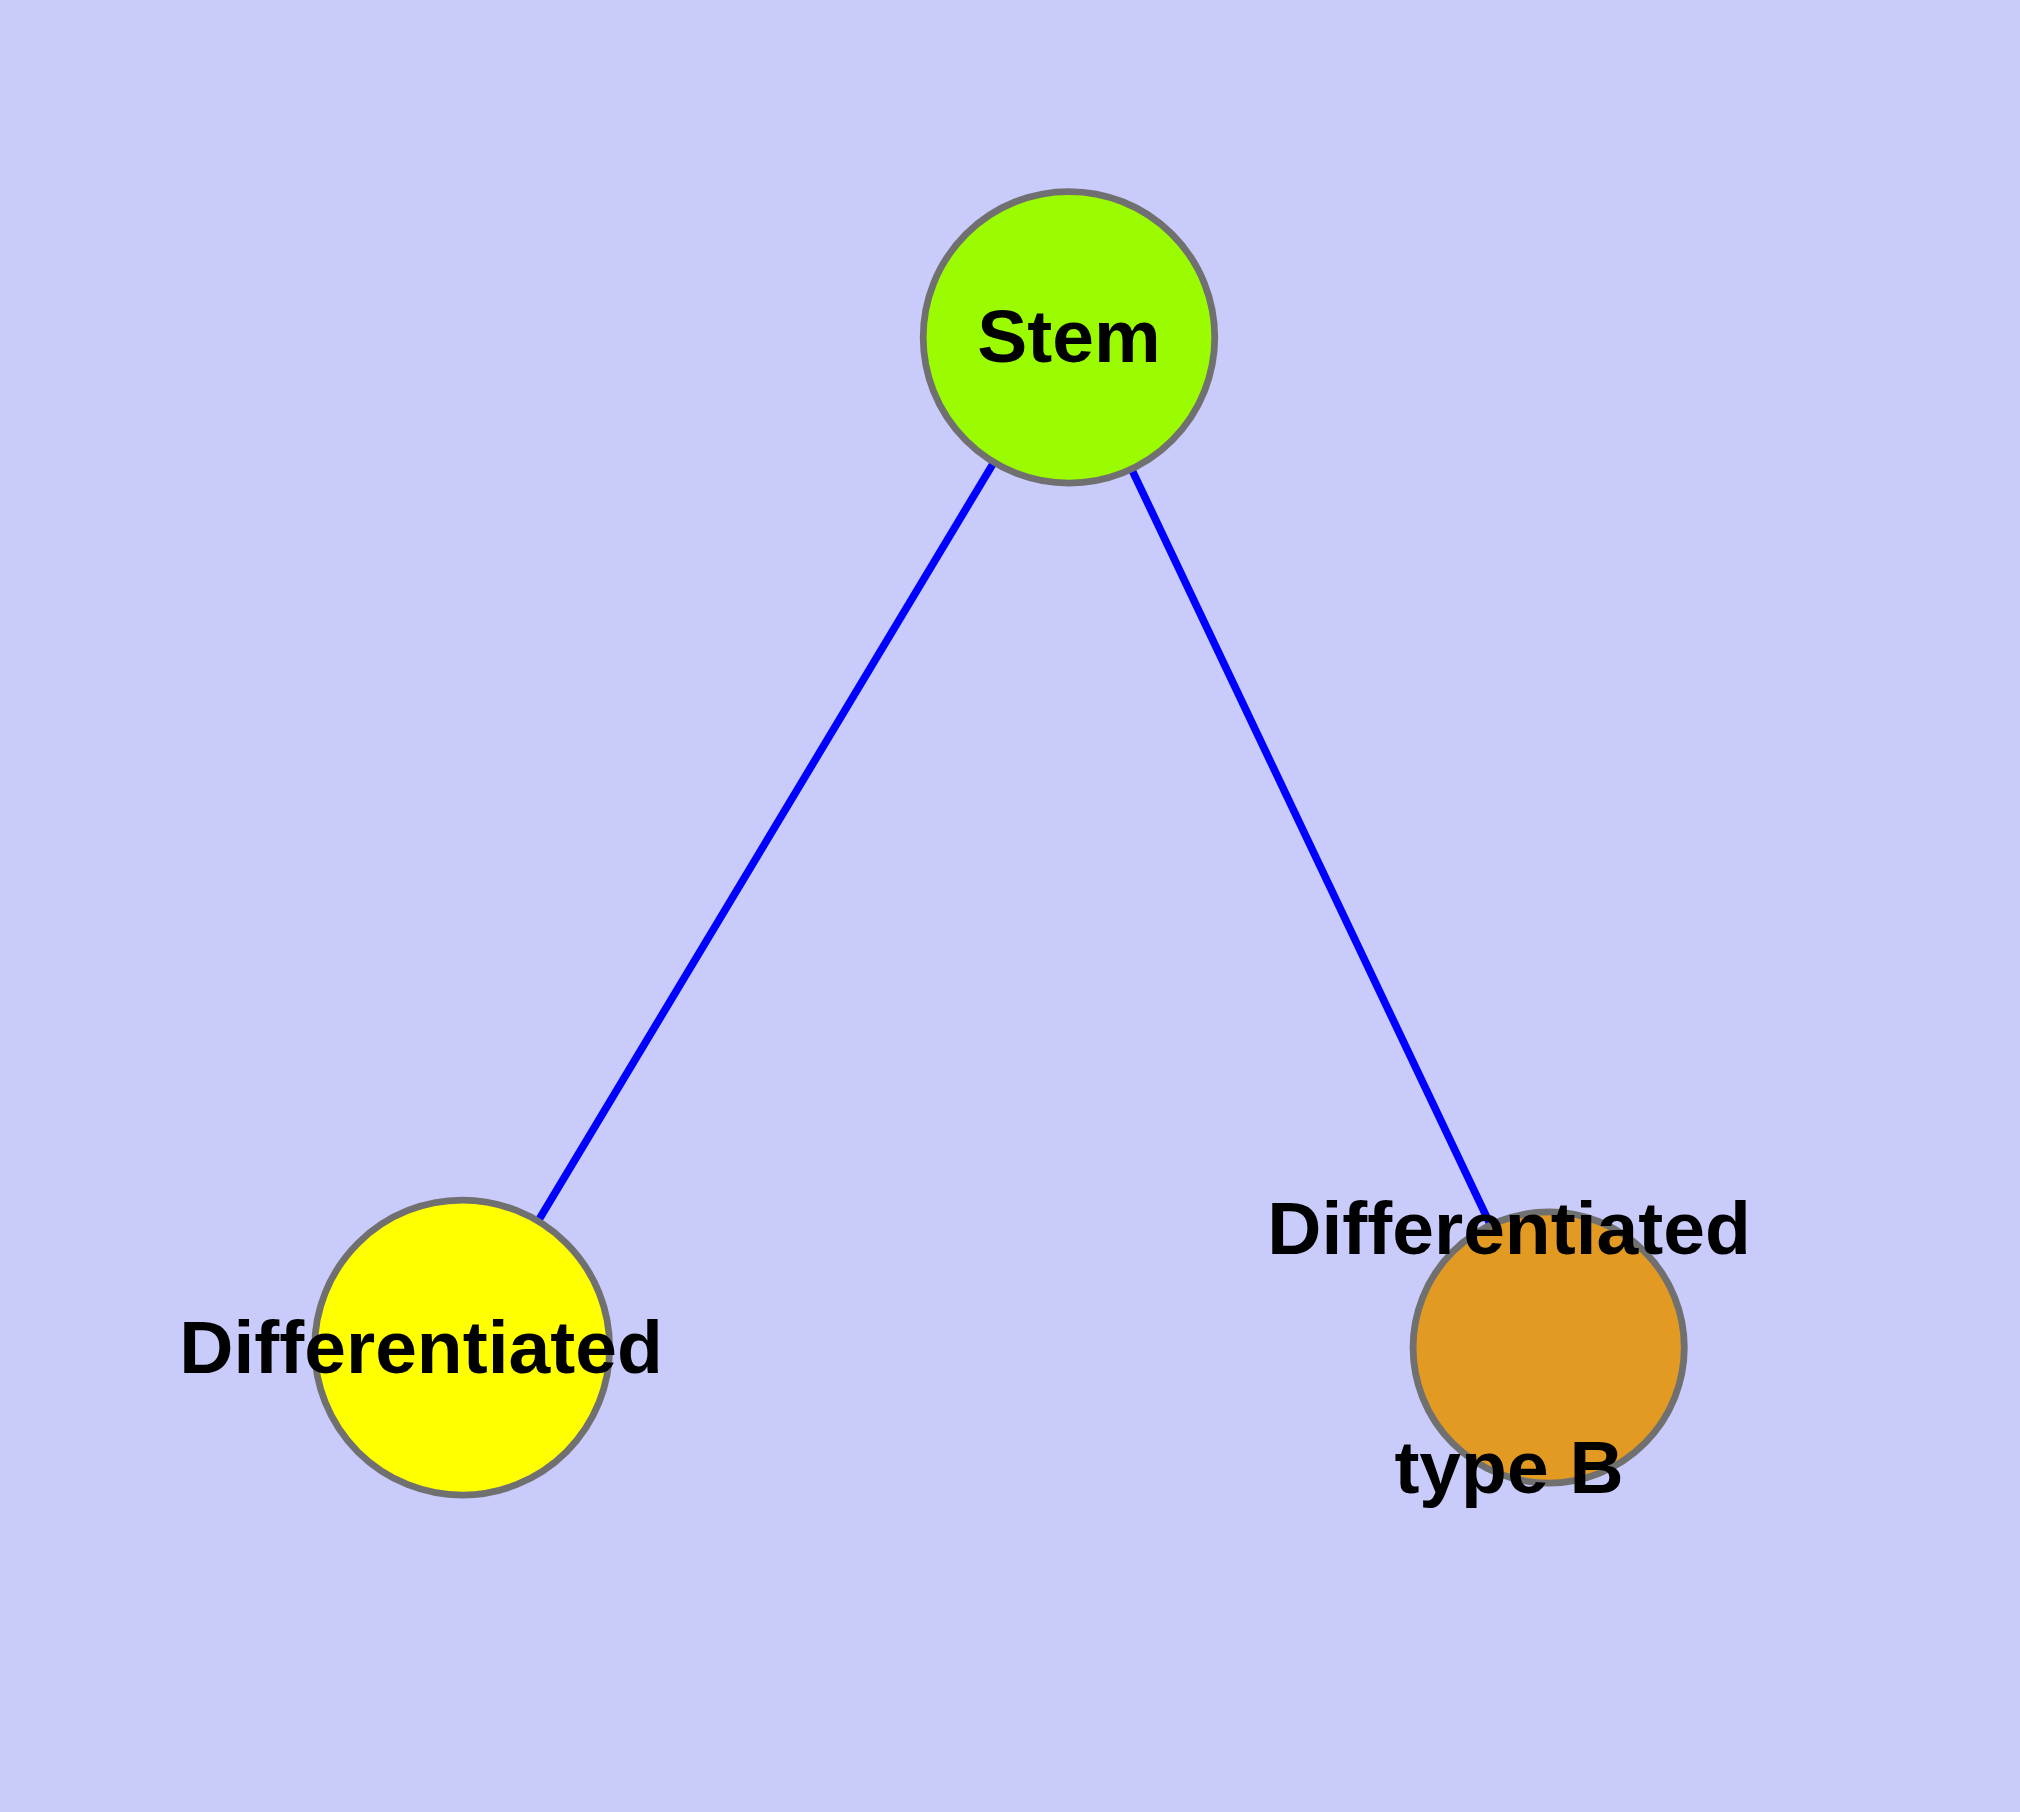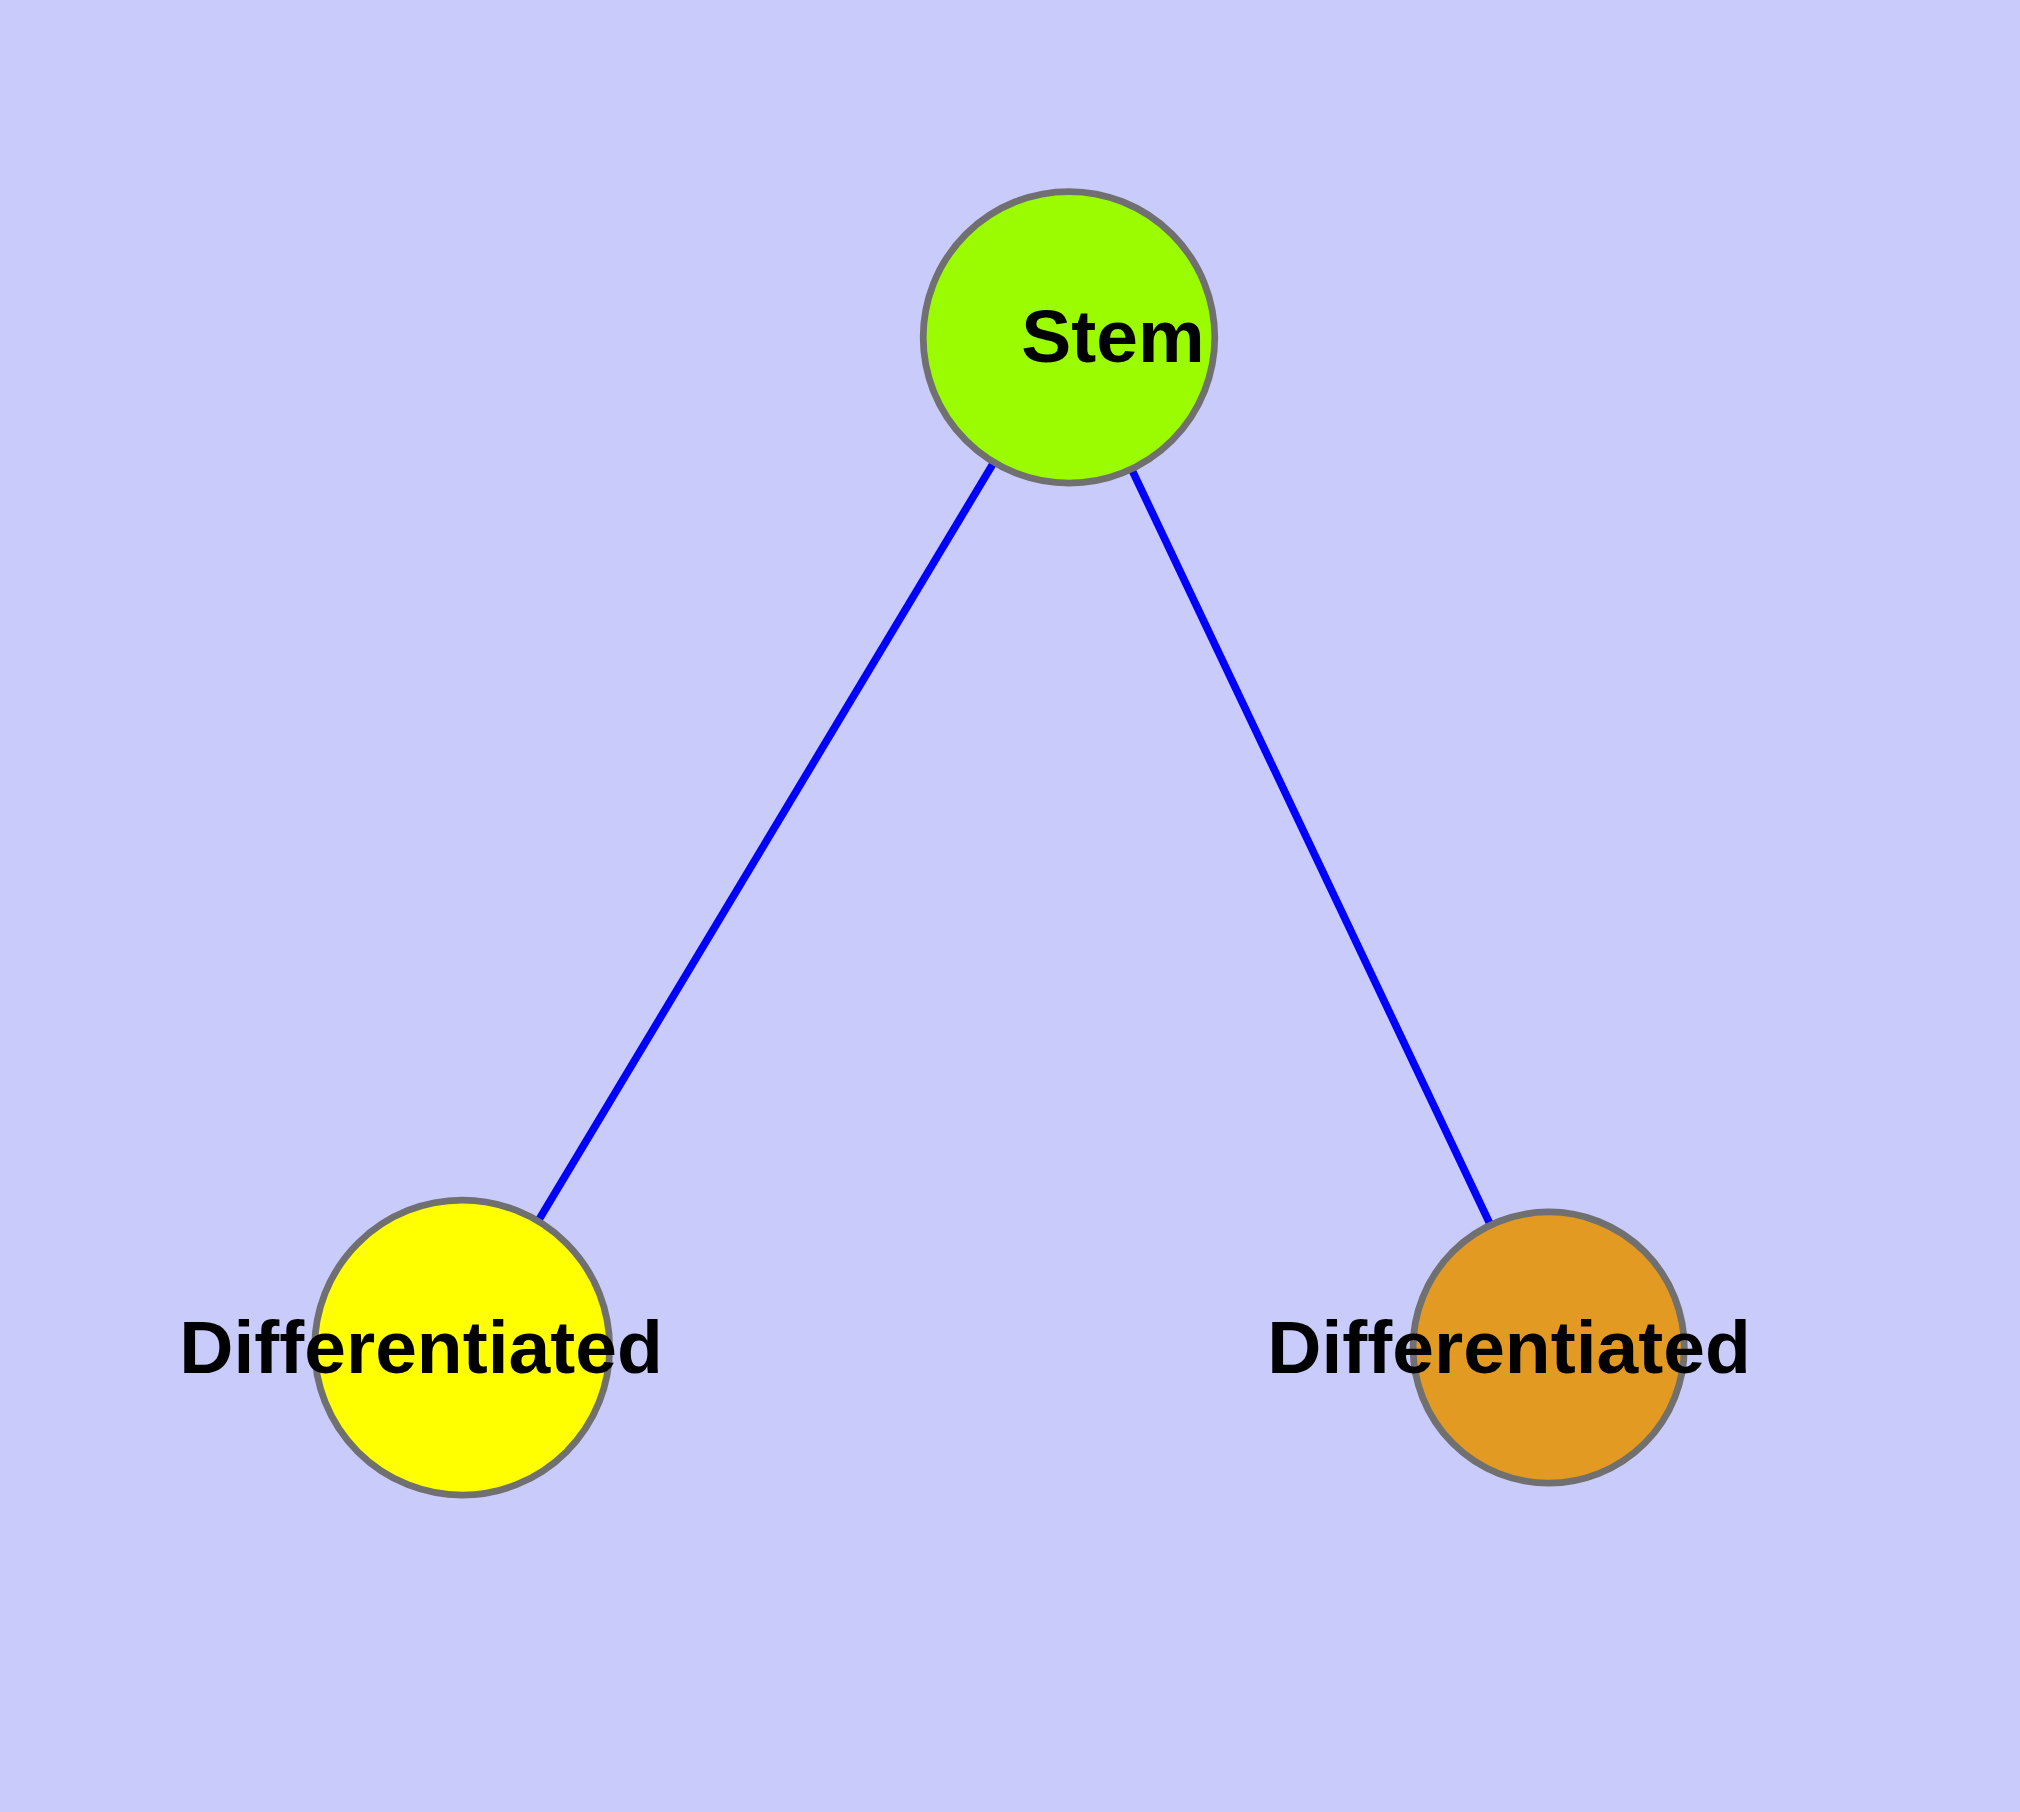--- a/index.html
+++ b/index.html
@@ -76,7 +76,7 @@
     </g>
   </svg>
 
-  <div class="node-label" id="label-stem" style="left: 1069px; top: 337px; margin-left: 44px;">
+  <div class="node-label" id="label-stem" style="left: 1069px; top: 337px;">
     <div>Stem</div>
   </div>
 

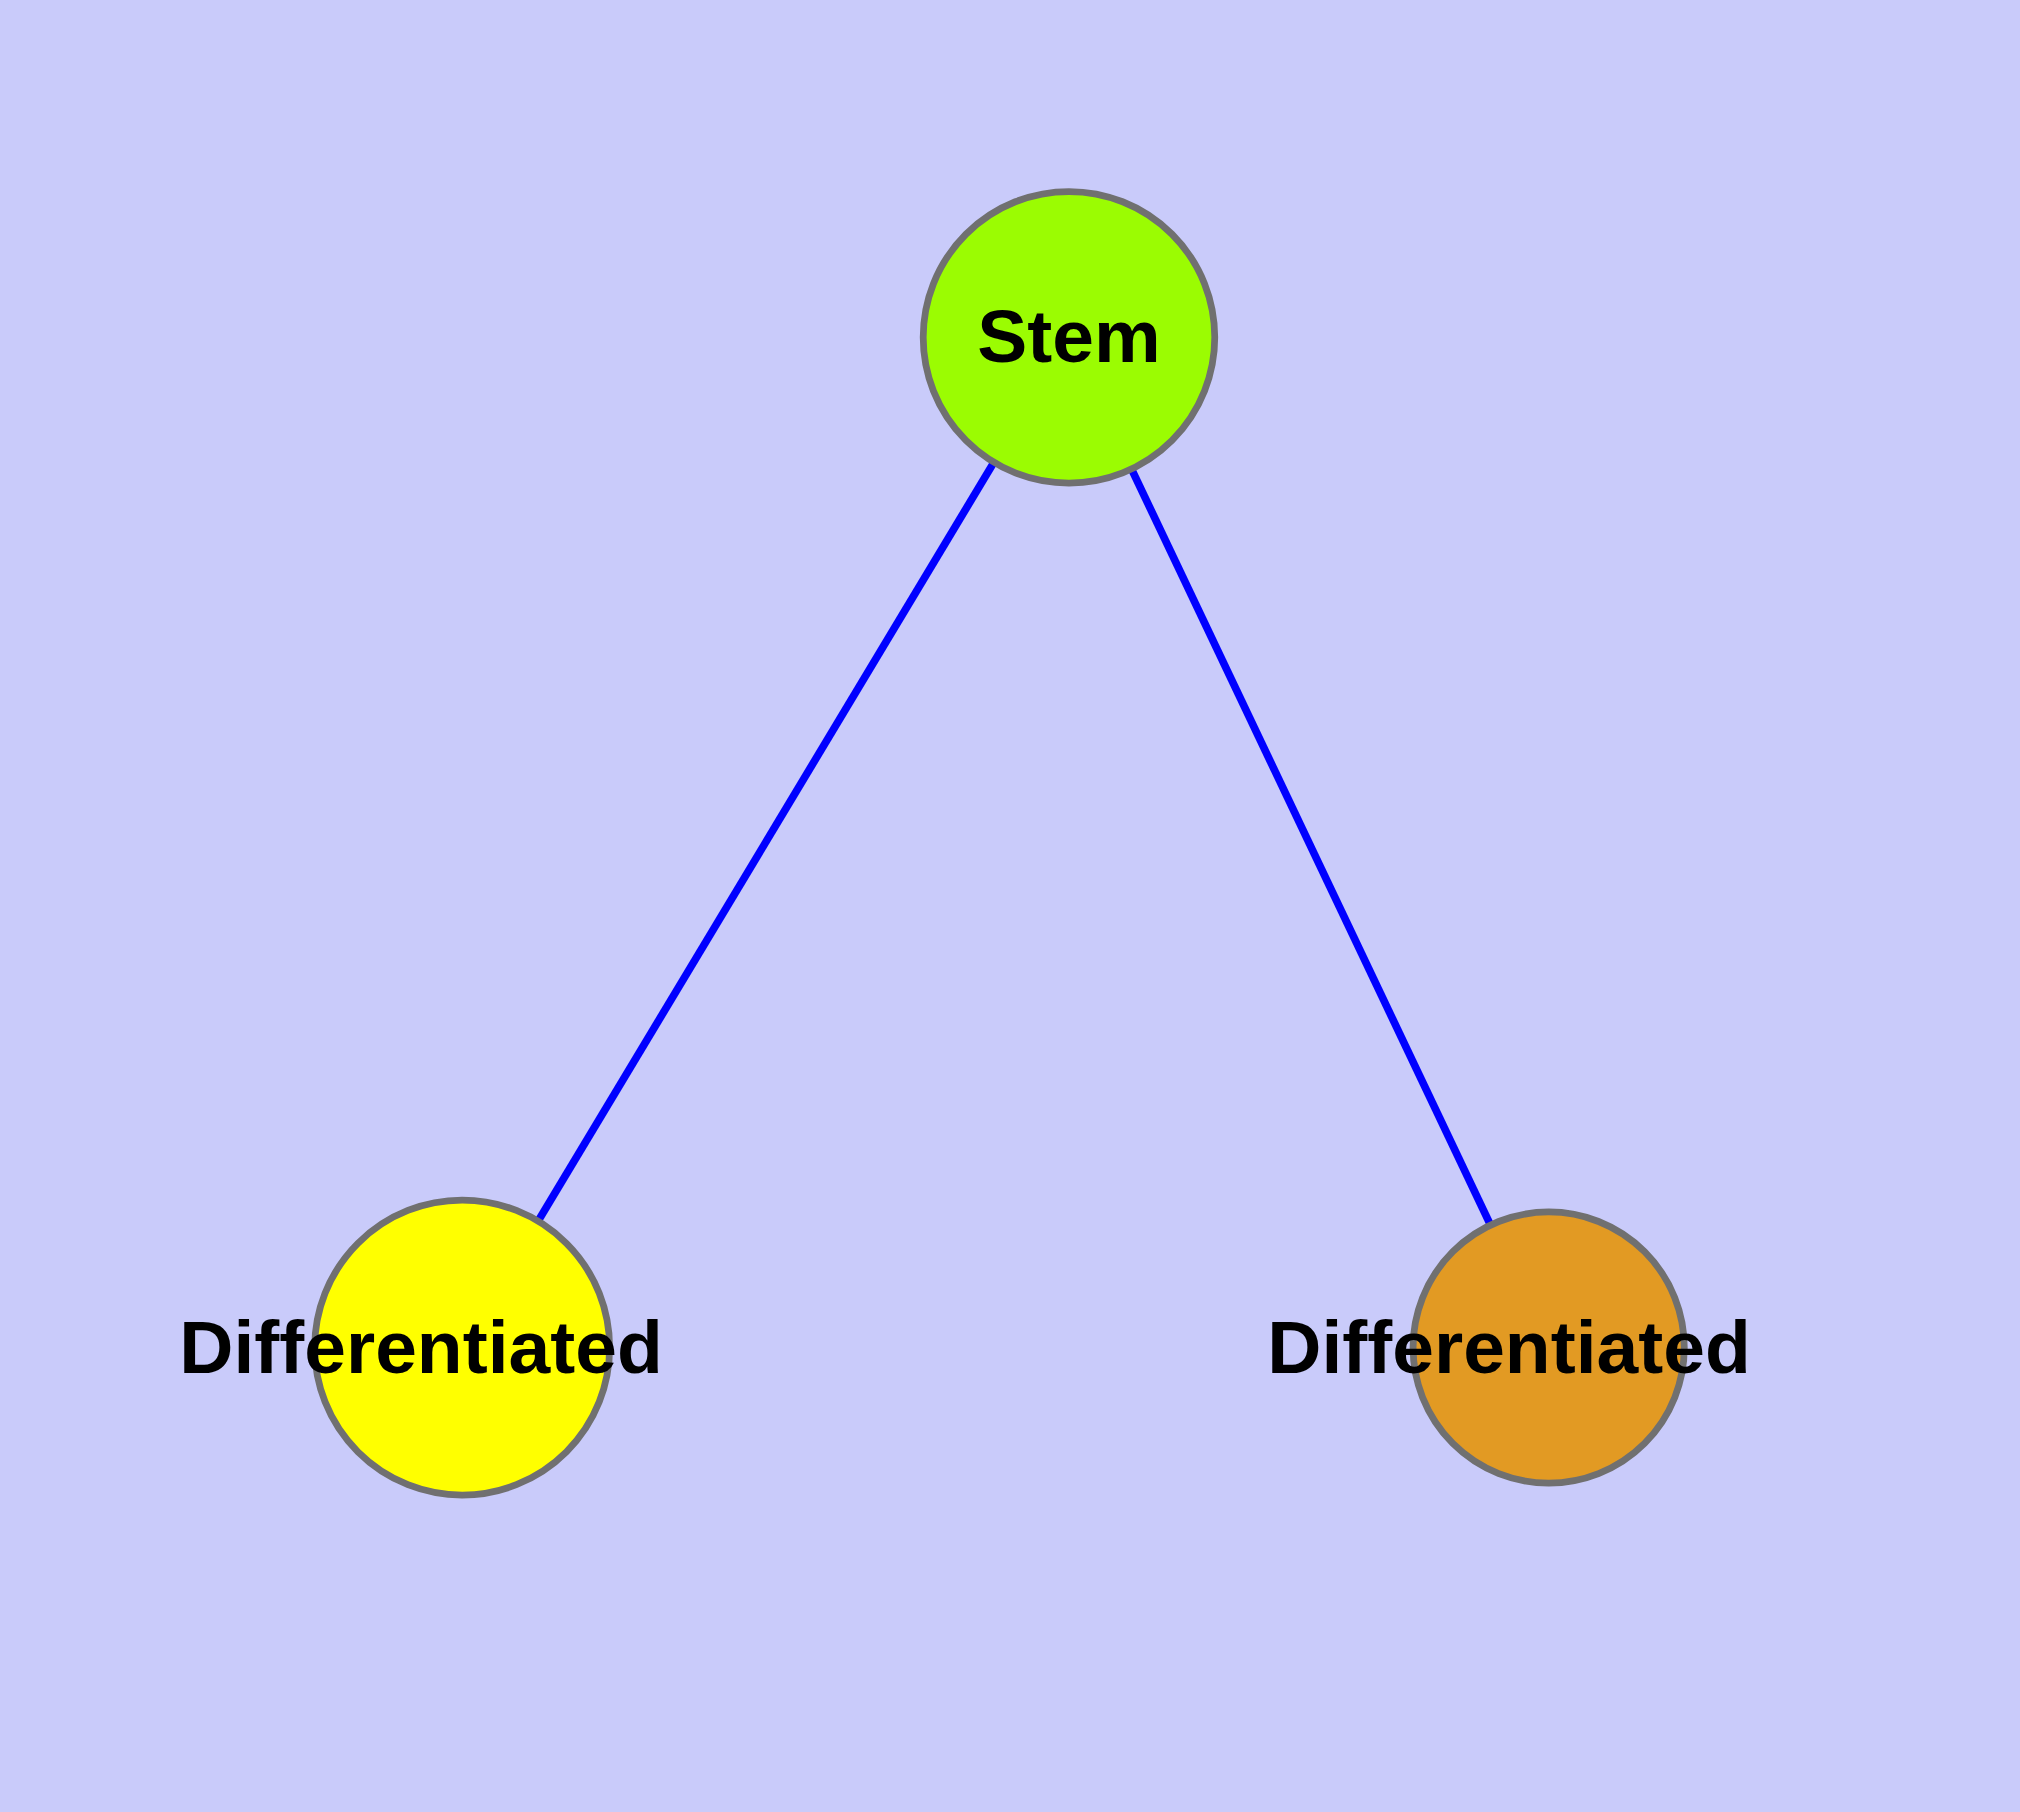--- a/index.html
+++ b/index.html
@@ -86,6 +86,7 @@
 
   <div class="node-label" id="label-diffB" style="left: 1509px; top: 1348px;">
     <div>Differentiated</div>
+    <div>type B</div>
   </div>
 
 </div>

